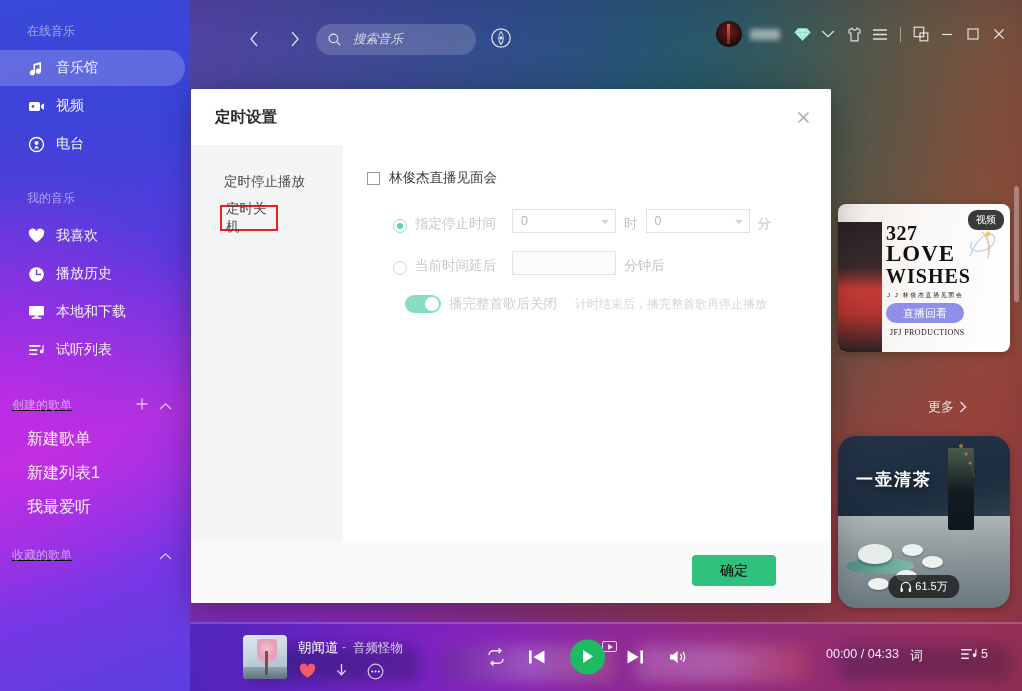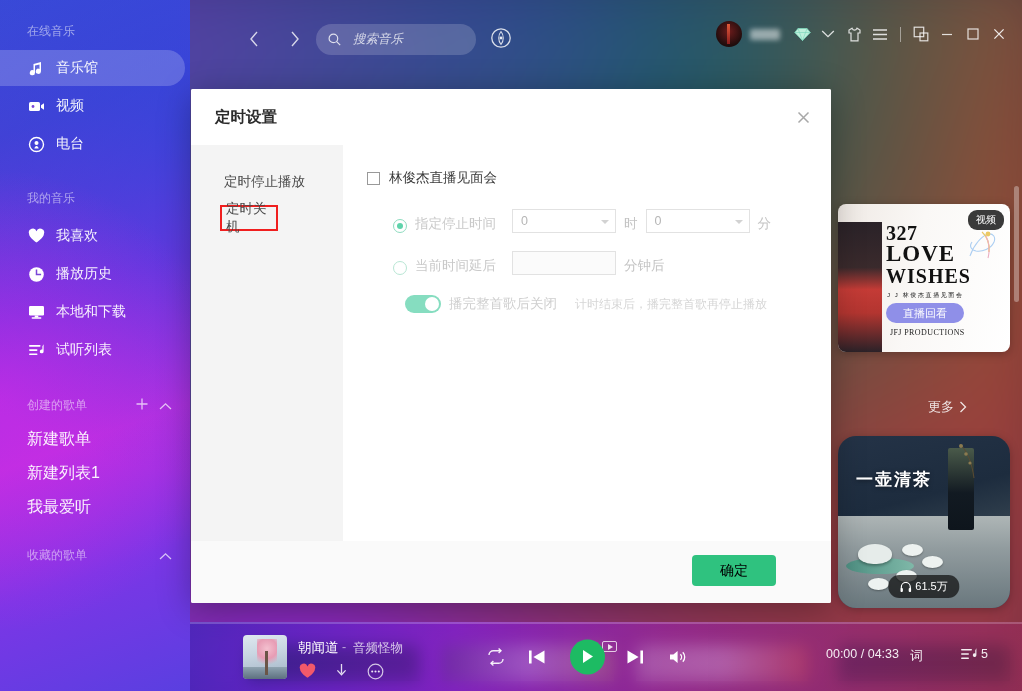--- a/index.html
+++ b/index.html
@@ -104,7 +104,7 @@
   .brand-name { color: #fff; font-size: 19px; font-weight: 700; letter-spacing: .3px; }
 
   .sec-label { color: rgba(255,255,255,.52); font-size: 12px; padding: 0 0 0 27px; height: 18px; line-height: 18px; display:flex; align-items:center; }
-  .sec-row { display: flex; align-items: center; padding-left: 27px; padding-right: 18px; }
+  .sec-row { display: flex; align-items: center; padding-left: 12px; padding-right: 18px; text-decoration: underline; }
   .sec-row .sec-label { flex: 1; padding-left: 0; }
   .sec-act { color: rgba(255,255,255,.62); font-size: 15px; margin-left: 10px; cursor: pointer; line-height: 1; }
 

